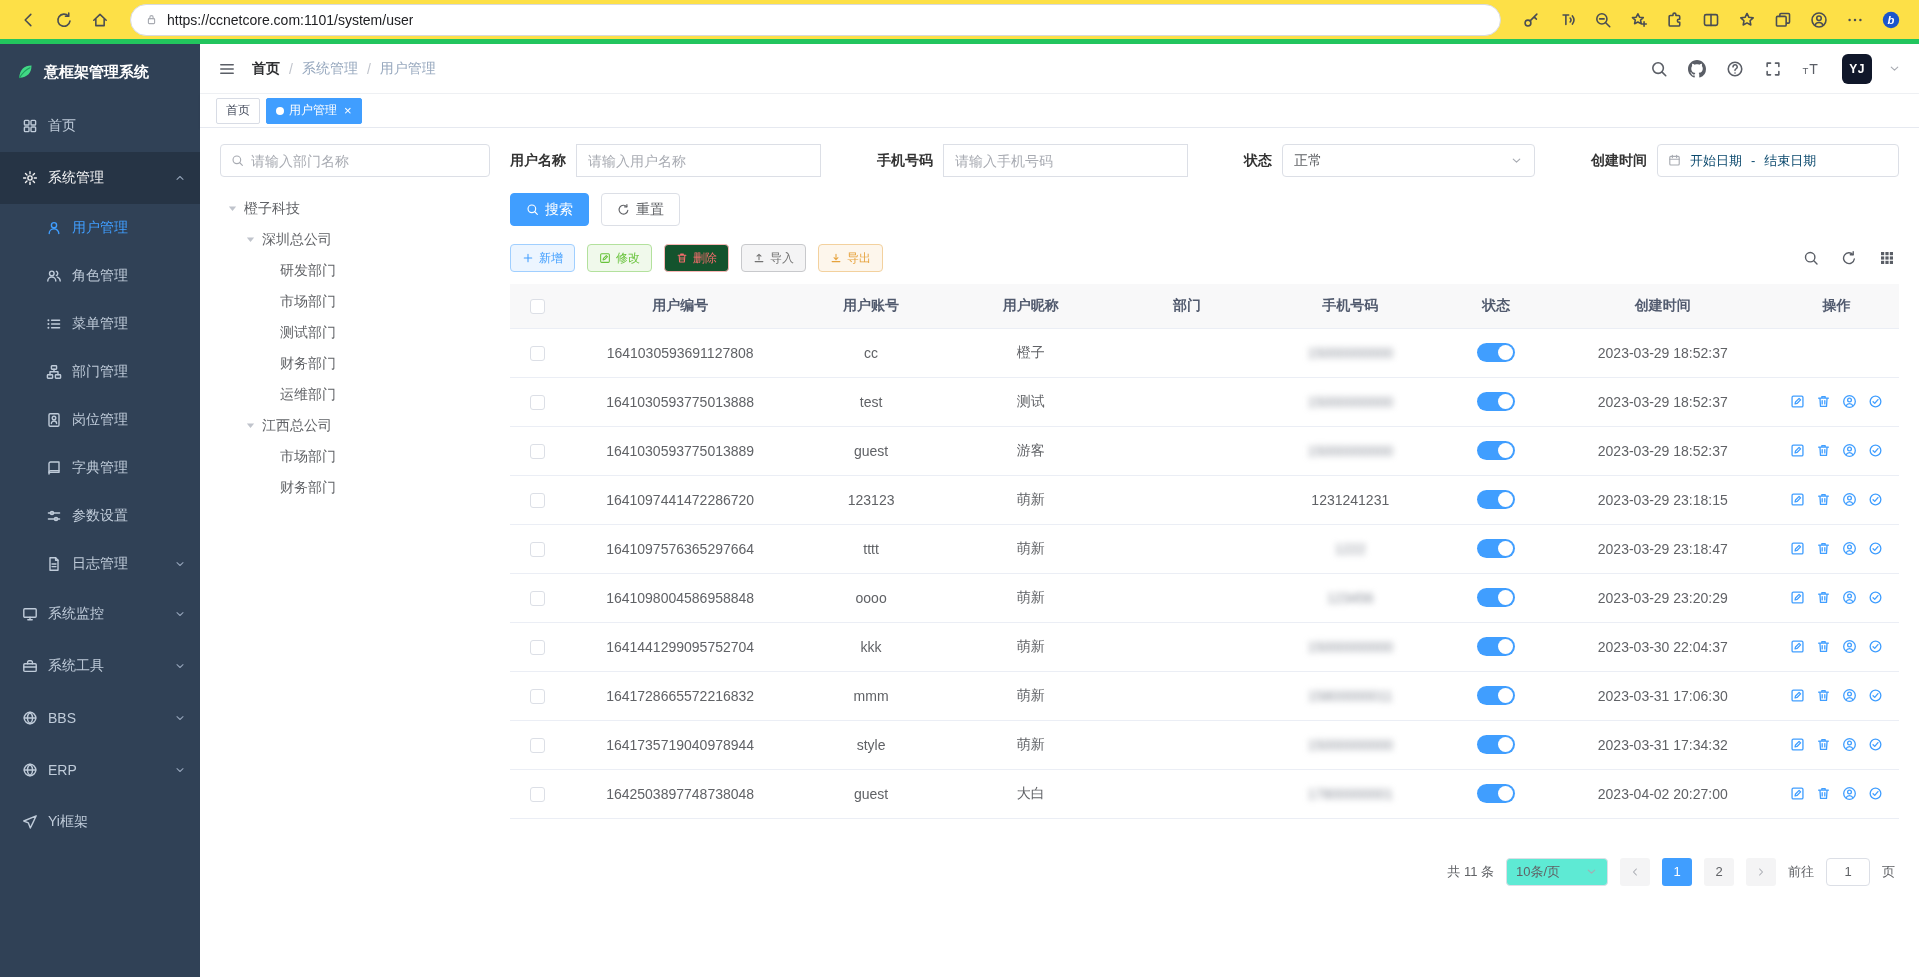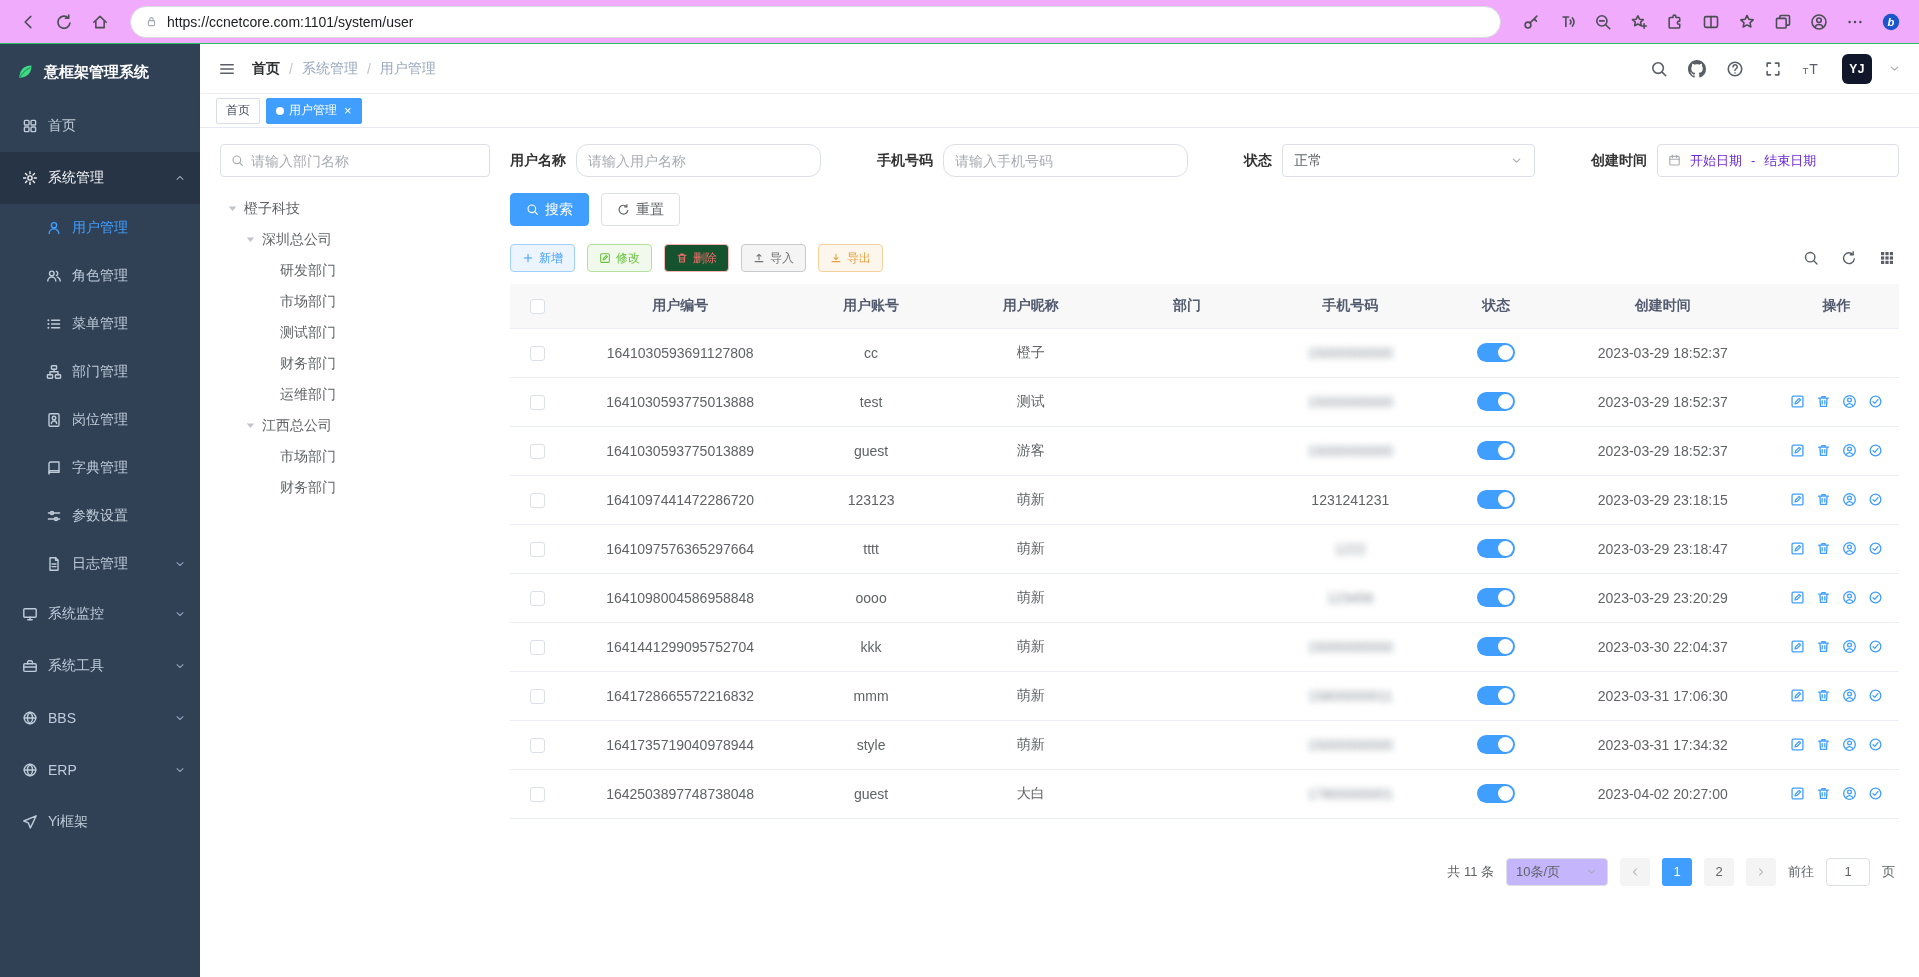--- a/index.html
+++ b/index.html
@@ -12,7 +12,7 @@
   .dim{color:#a8abb2}
 
   
-  .browser{height:44px;background:#f0abfc;border-bottom:1px solid #22c55e;display:flex;align-items:center;gap:2px;padding:0 12px;flex:none}
+  .browser{height:44px;background:#fde047;border-bottom:5px solid #22c55e;display:flex;align-items:center;gap:2px;padding:0 12px;flex:none}
   .b-left,.b-right{display:flex;align-items:center;gap:4px}
   .b-btn{width:32px;height:32px;border-radius:6px;display:inline-flex;align-items:center;justify-content:center;color:#4a4d52;cursor:pointer}
   .urlbar{flex:1;height:32px;margin:0 12px;background:#fff;border:1px solid #d8dade;border-radius:16px;display:flex;align-items:center;gap:9px;padding:0 14px;min-width:0}

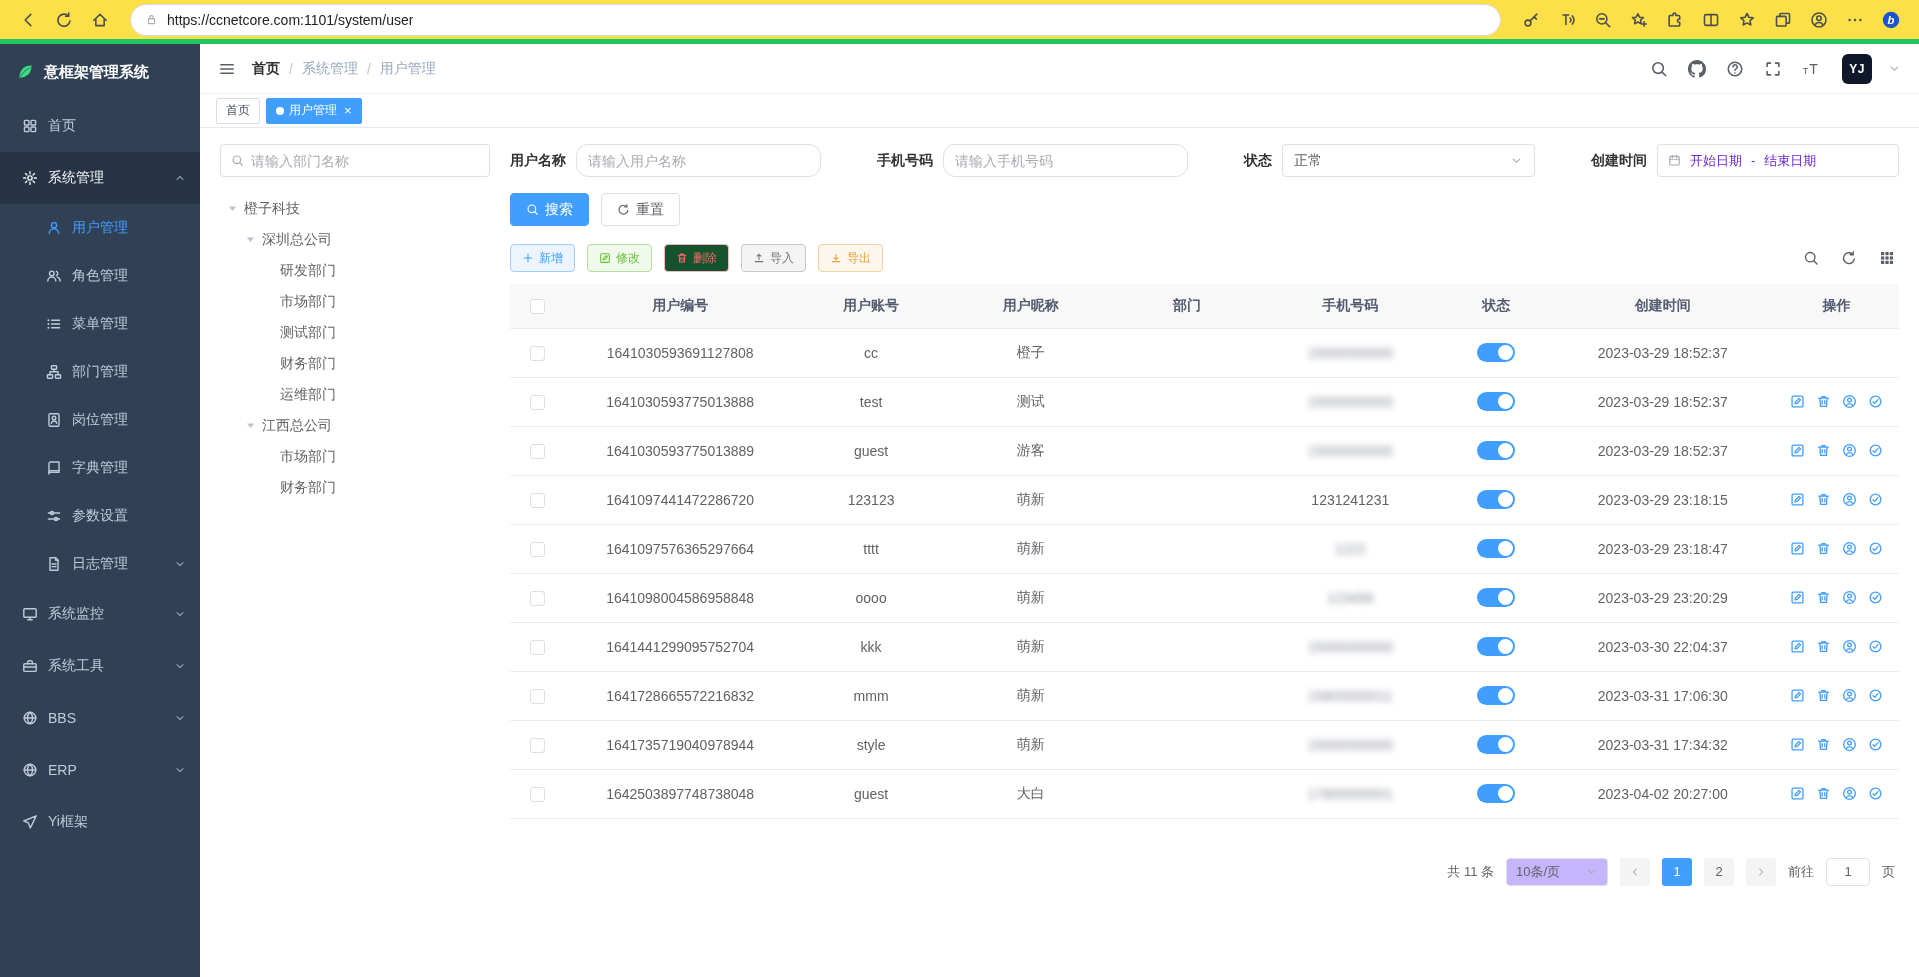--- a/index.html
+++ b/index.html
@@ -60,7 +60,7 @@
   .filters{display:flex;align-items:center;justify-content:space-between;gap:16px;flex:none}
   .f-group{display:flex;align-items:center;gap:10px}
   .f-label{font-weight:bold;color:#333;white-space:nowrap}
-  .inp{width:245px;height:33px;border:1px solid #dcdfe6;border-radius:12px;padding:0 11px;font-size:14px;color:#606266;font-family:inherit;outline:none}
+  .inp{width:245px;height:33px;border:1px solid #dcdfe6;border-radius:0;padding:0 11px;font-size:14px;color:#606266;font-family:inherit;outline:none}
   .inp::placeholder{color:#a8abb2}
   .select{width:253px;height:33px;border:1px solid #dcdfe6;border-radius:4px;display:flex;align-items:center;justify-content:space-between;padding:0 11px;color:#606266;cursor:pointer;background:#fff}
   .daterange{width:242px;height:33px;border:1px solid #dcdfe6;border-radius:4px;display:flex;align-items:center;gap:9px;padding:0 10px;background:#fff;cursor:pointer}

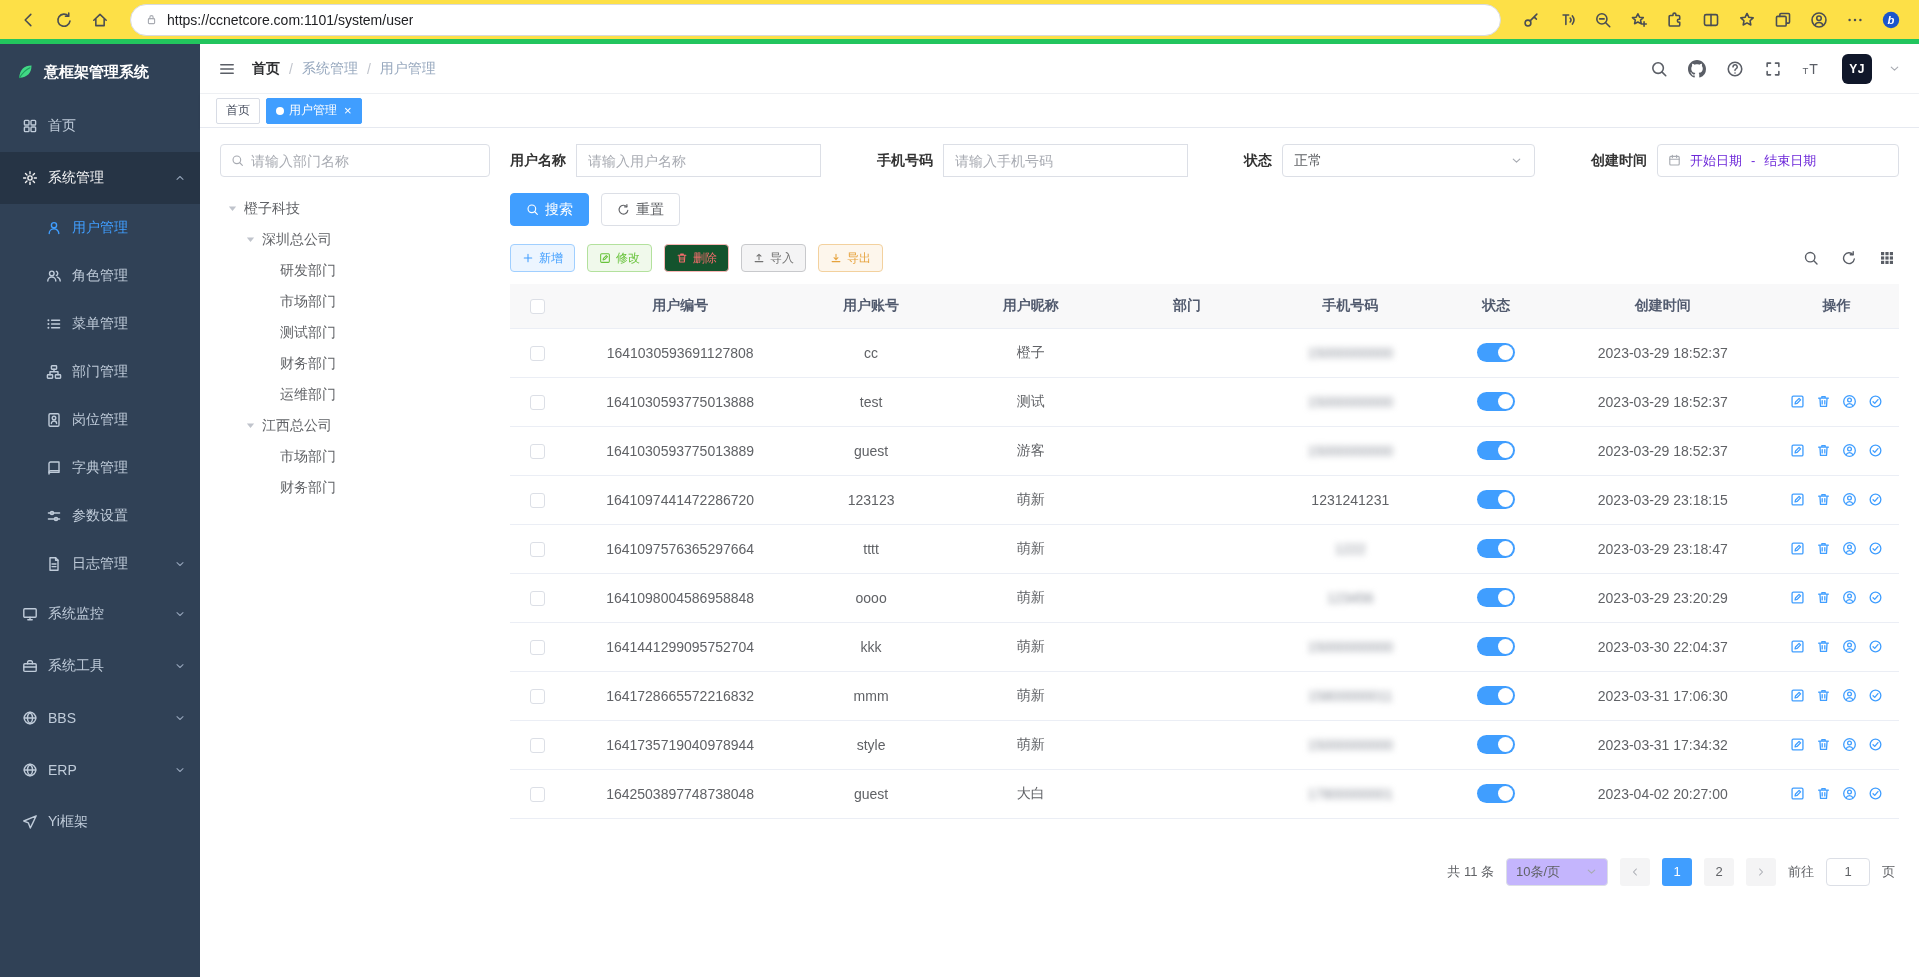--- a/index.html
+++ b/index.html
@@ -64,7 +64,7 @@
   .inp::placeholder{color:#a8abb2}
   .select{width:253px;height:33px;border:1px solid #dcdfe6;border-radius:4px;display:flex;align-items:center;justify-content:space-between;padding:0 11px;color:#606266;cursor:pointer;background:#fff}
   .daterange{width:242px;height:33px;border:1px solid #dcdfe6;border-radius:4px;display:flex;align-items:center;gap:9px;padding:0 10px;background:#fff;cursor:pointer}
-  .daterange .ph{color:#6d28d9;font-size:13px}
+  .daterange .ph{color:#0c4a6e;font-size:13px}
 
   .action-row{margin-top:16px;display:flex;gap:12px;flex:none}
   .btn{height:33px;padding:0 15px;border-radius:4px;border:1px solid #dcdfe6;background:#fff;color:#606266;font-size:14px;display:inline-flex;align-items:center;gap:6px;cursor:pointer;font-family:inherit}

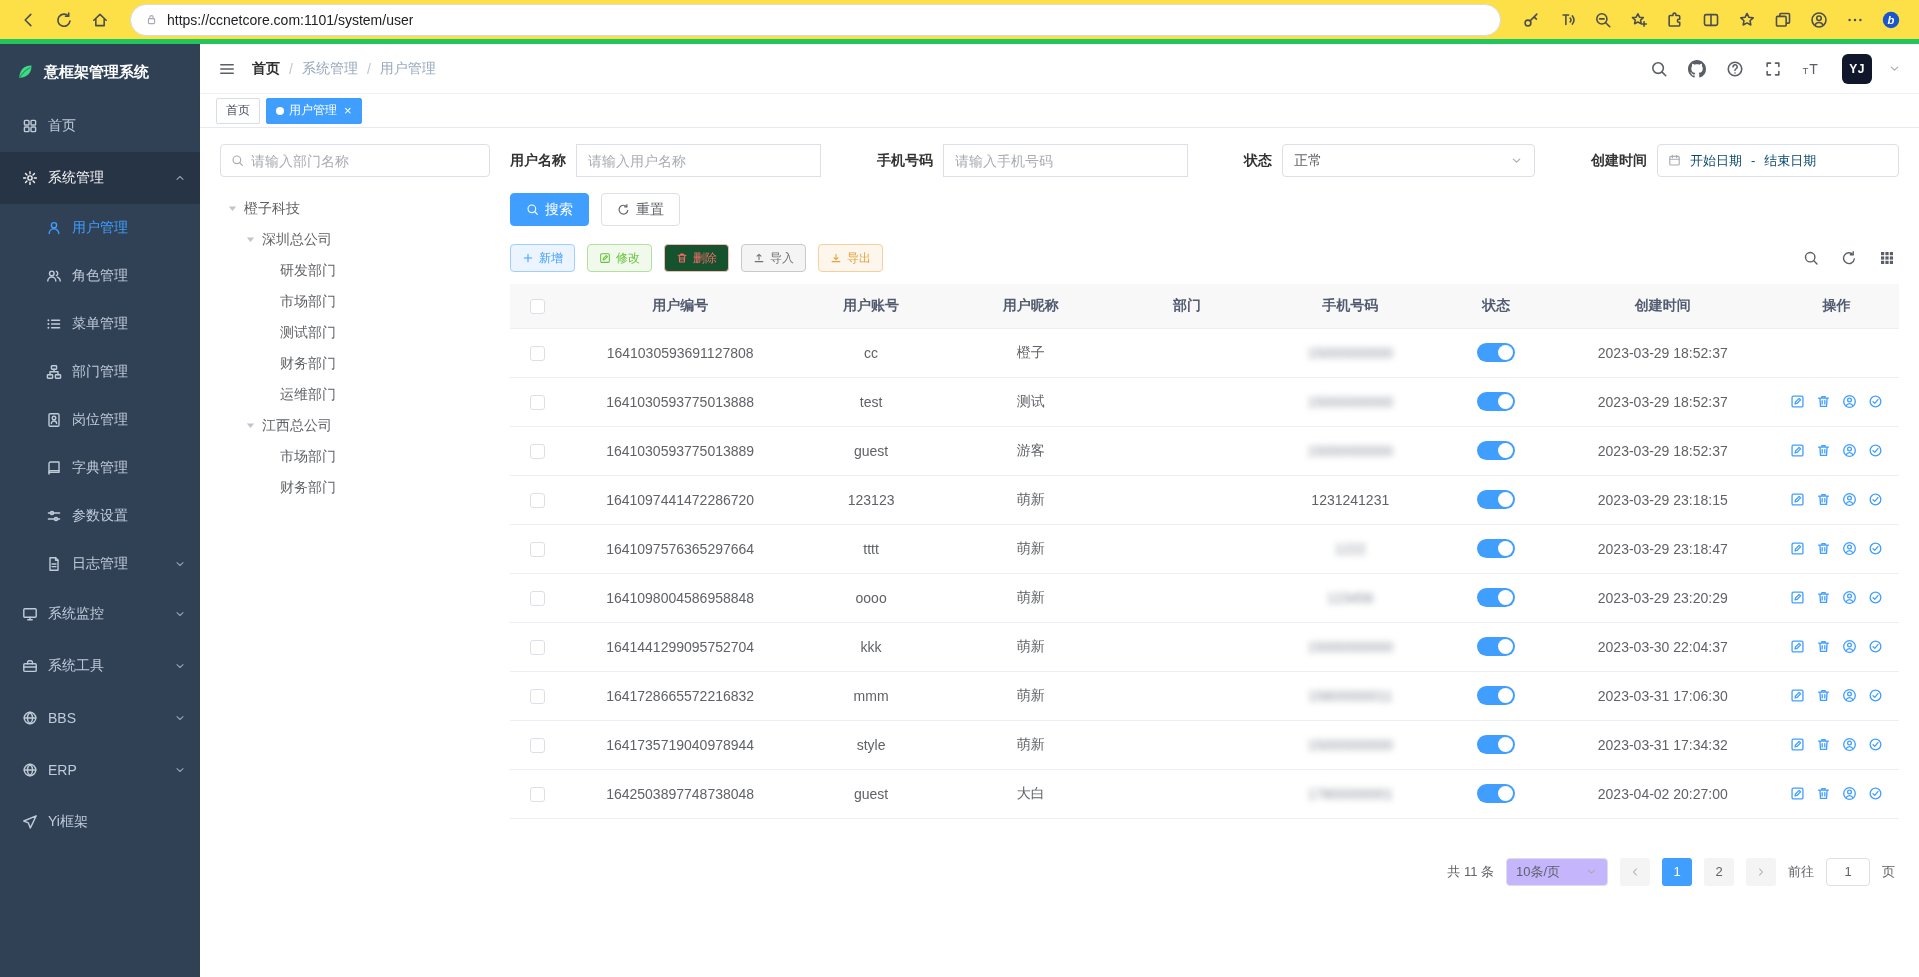--- a/index.html
+++ b/index.html
@@ -93,7 +93,7 @@
   .op{width:15px;height:15px;color:#409eff;cursor:pointer}
 
   .pager{margin-top:39px;display:flex;align-items:center;justify-content:flex-end;gap:12px;font-size:13px;color:#606266;padding-right:4px;flex:none}
-  .psize{width:102px;height:28px;border:1px solid #dcdfe6;border-radius:4px;display:flex;align-items:center;justify-content:space-between;padding:0 9px;cursor:pointer;background:#c4b5fd}
+  .psize{width:102px;height:28px;border:1px solid #dcdfe6;border-radius:4px;display:flex;align-items:center;justify-content:space-between;padding:0 9px;cursor:pointer;background:#5eead4}
   .pbtn{min-width:30px;height:28px;padding:0 4px;border-radius:3px;background:#f4f4f5;color:#606266;display:inline-flex;align-items:center;justify-content:center;cursor:pointer;font-size:13px}
   .pbtn.active{background:#409eff;color:#fff}
   .pbtn .ic{width:12px;height:12px;color:#a8abb2}

